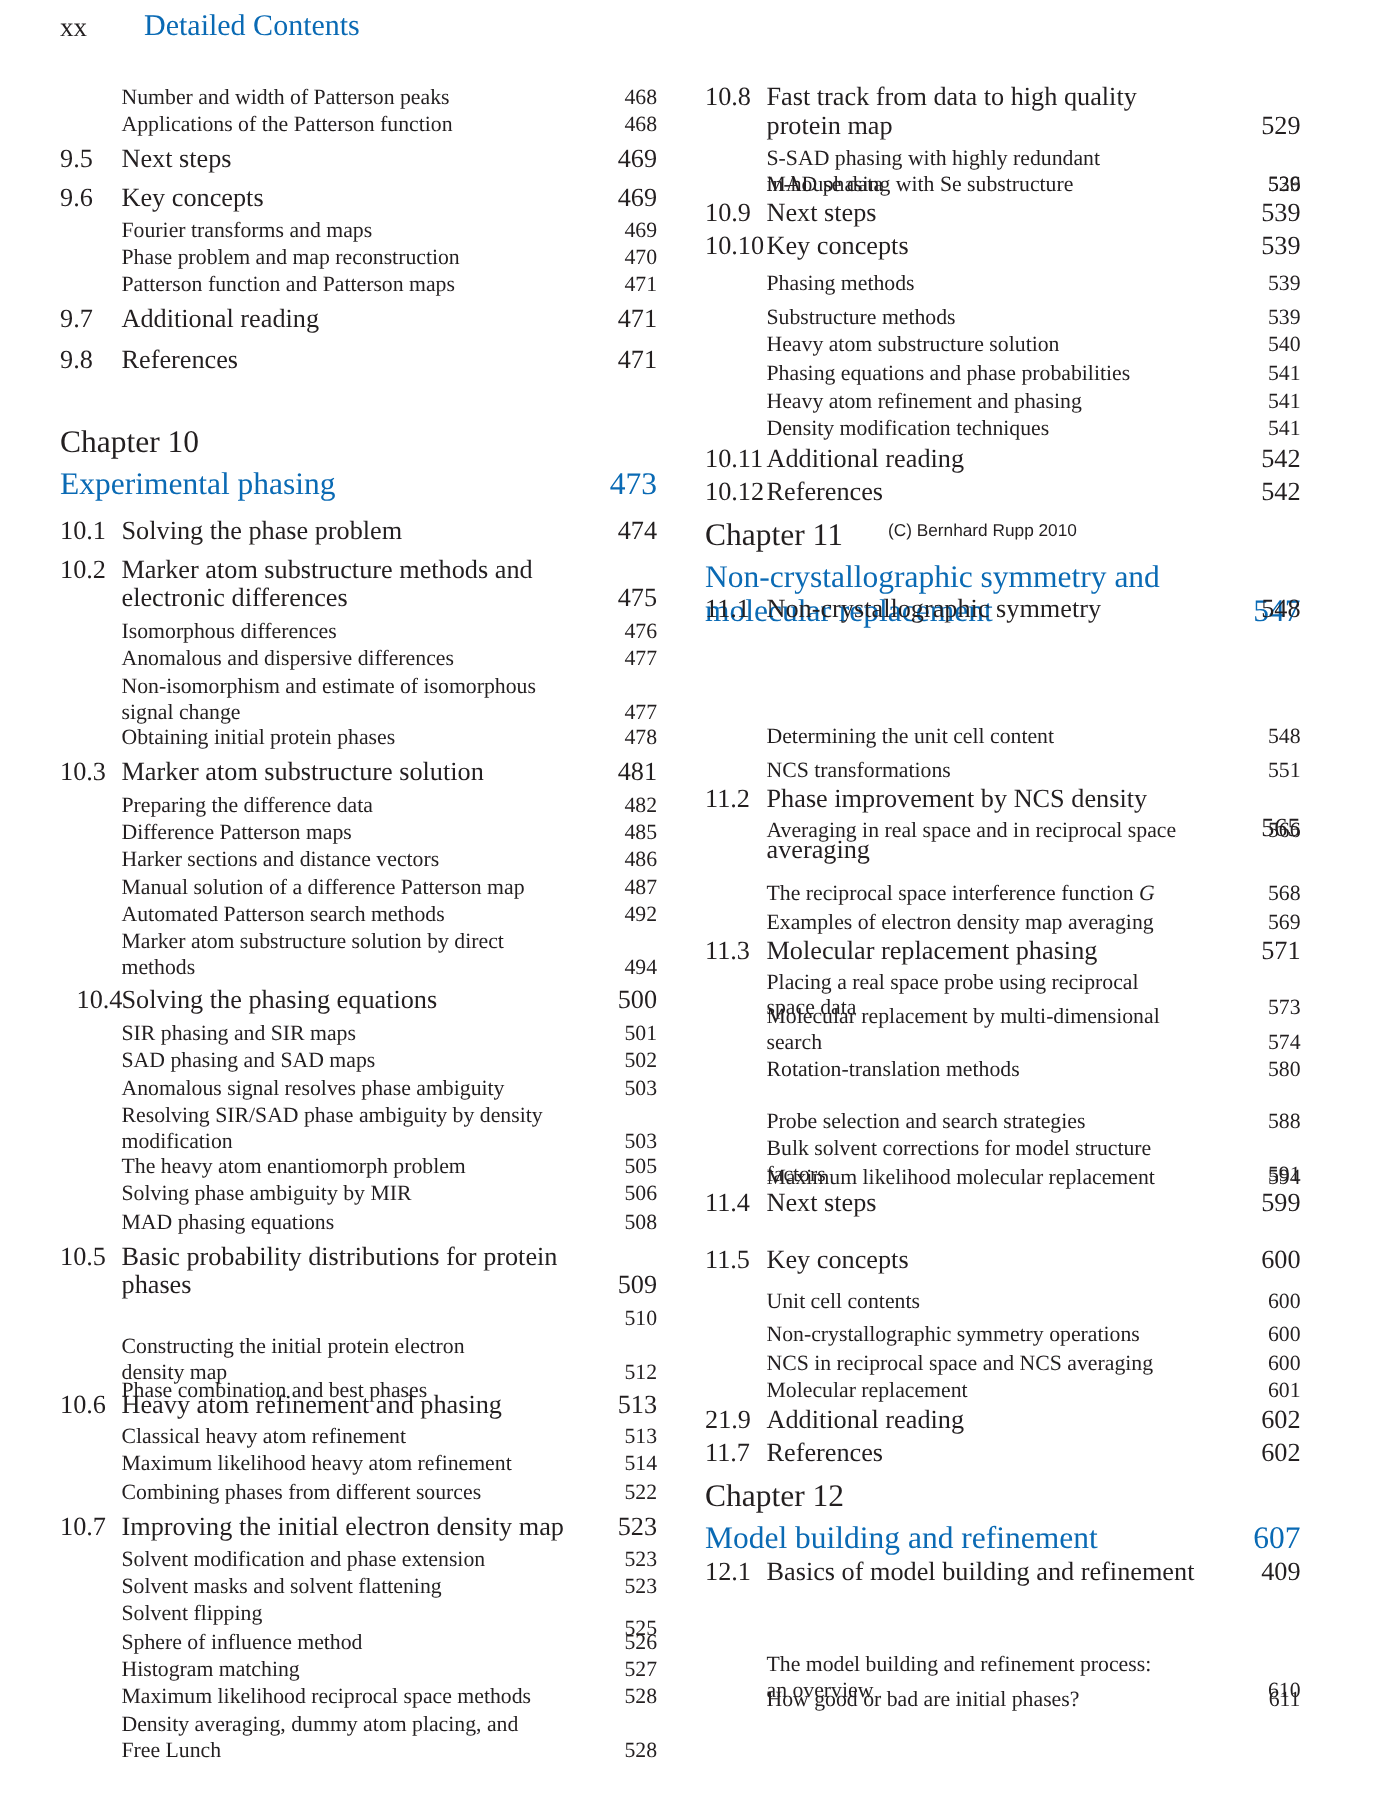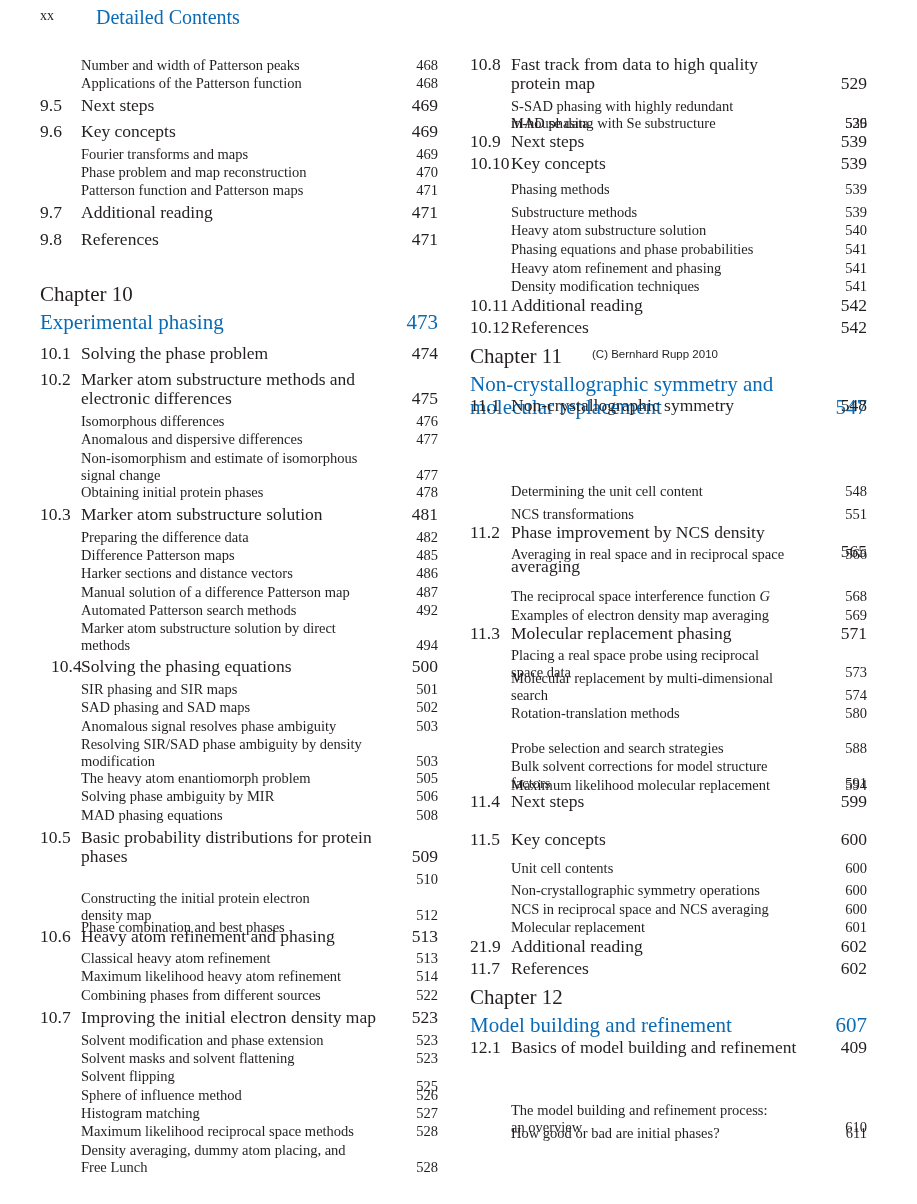--- a/index.html
+++ b/index.html
@@ -4,7 +4,7 @@
 <style>
   html,body{margin:0;padding:0;background:#fff;}
   body{width:917px;height:1204px;position:relative;overflow:hidden;font-family:"Liberation Serif","DejaVu Serif",serif;color:#231f20;}
-  .hdr-num{position:absolute;left:40px;top:8px;font-size:14px;}
+  .hdr-num{position:absolute;left:40px;top:8px;font-size:18px;}
   .hdr-title{position:absolute;left:96px;top:6px;font-size:20px;color:#0a6ab4;}
   .col{position:absolute;top:0;}
   .col-left{left:40px;width:398px;}

